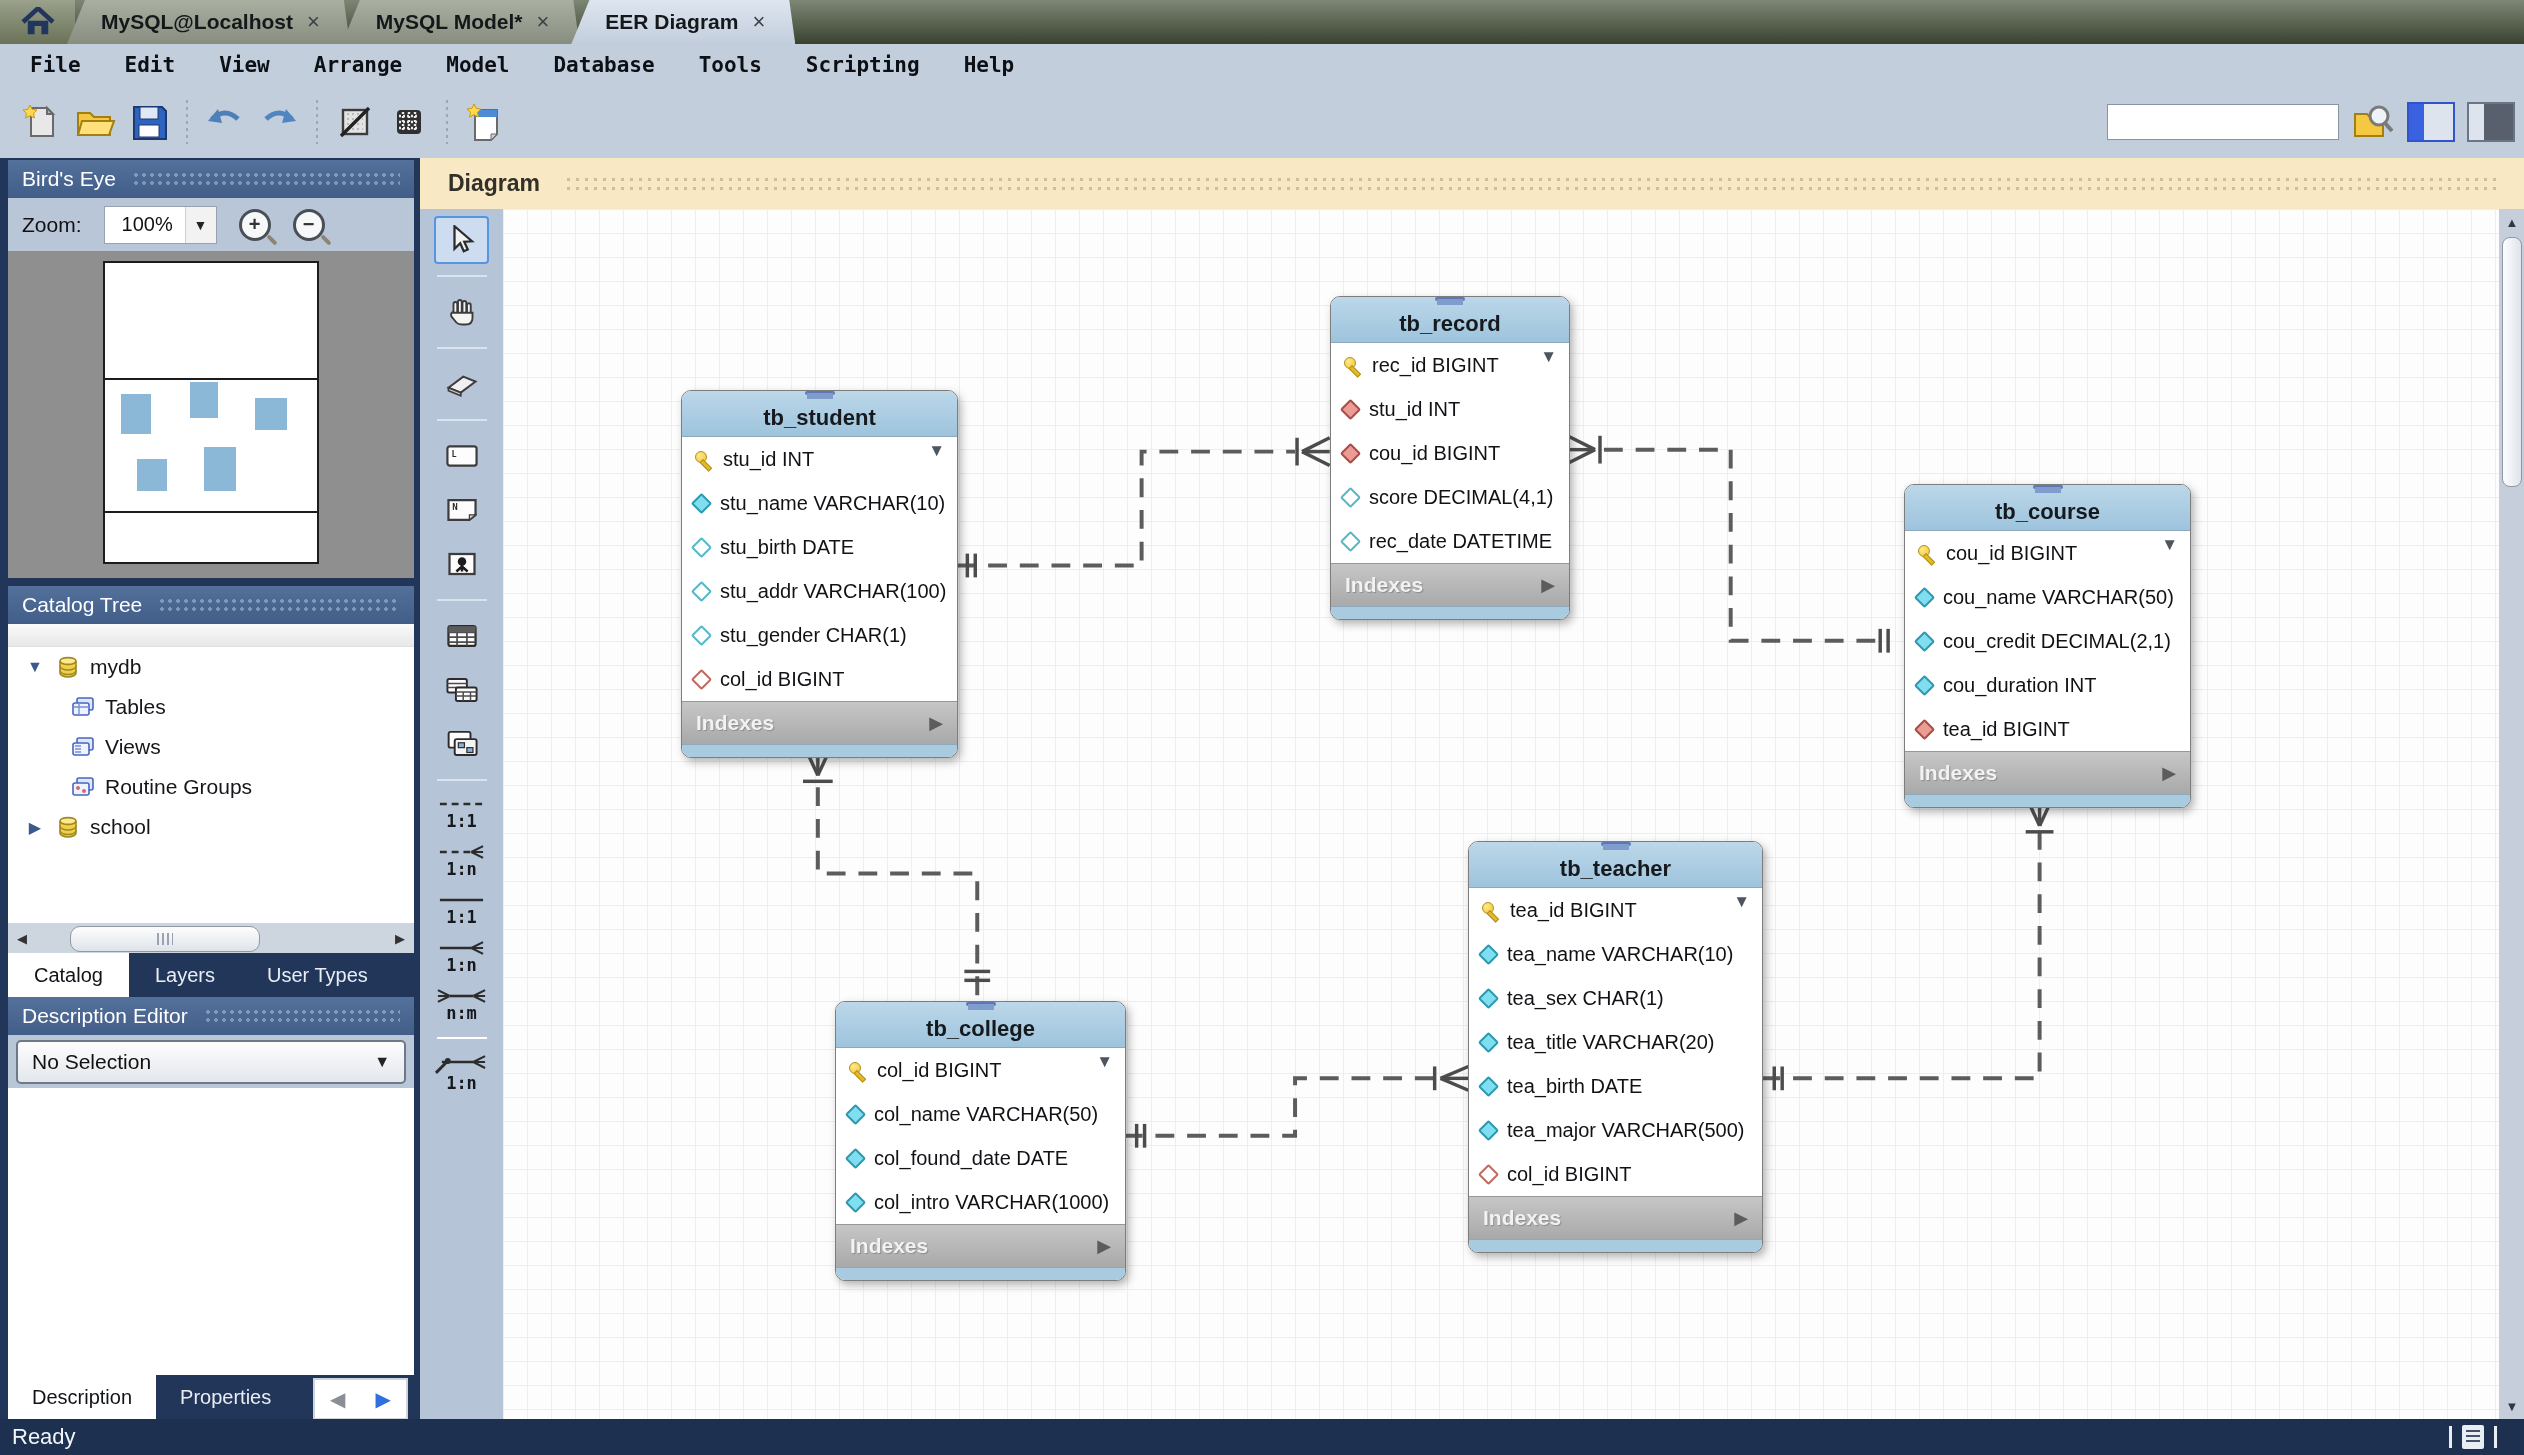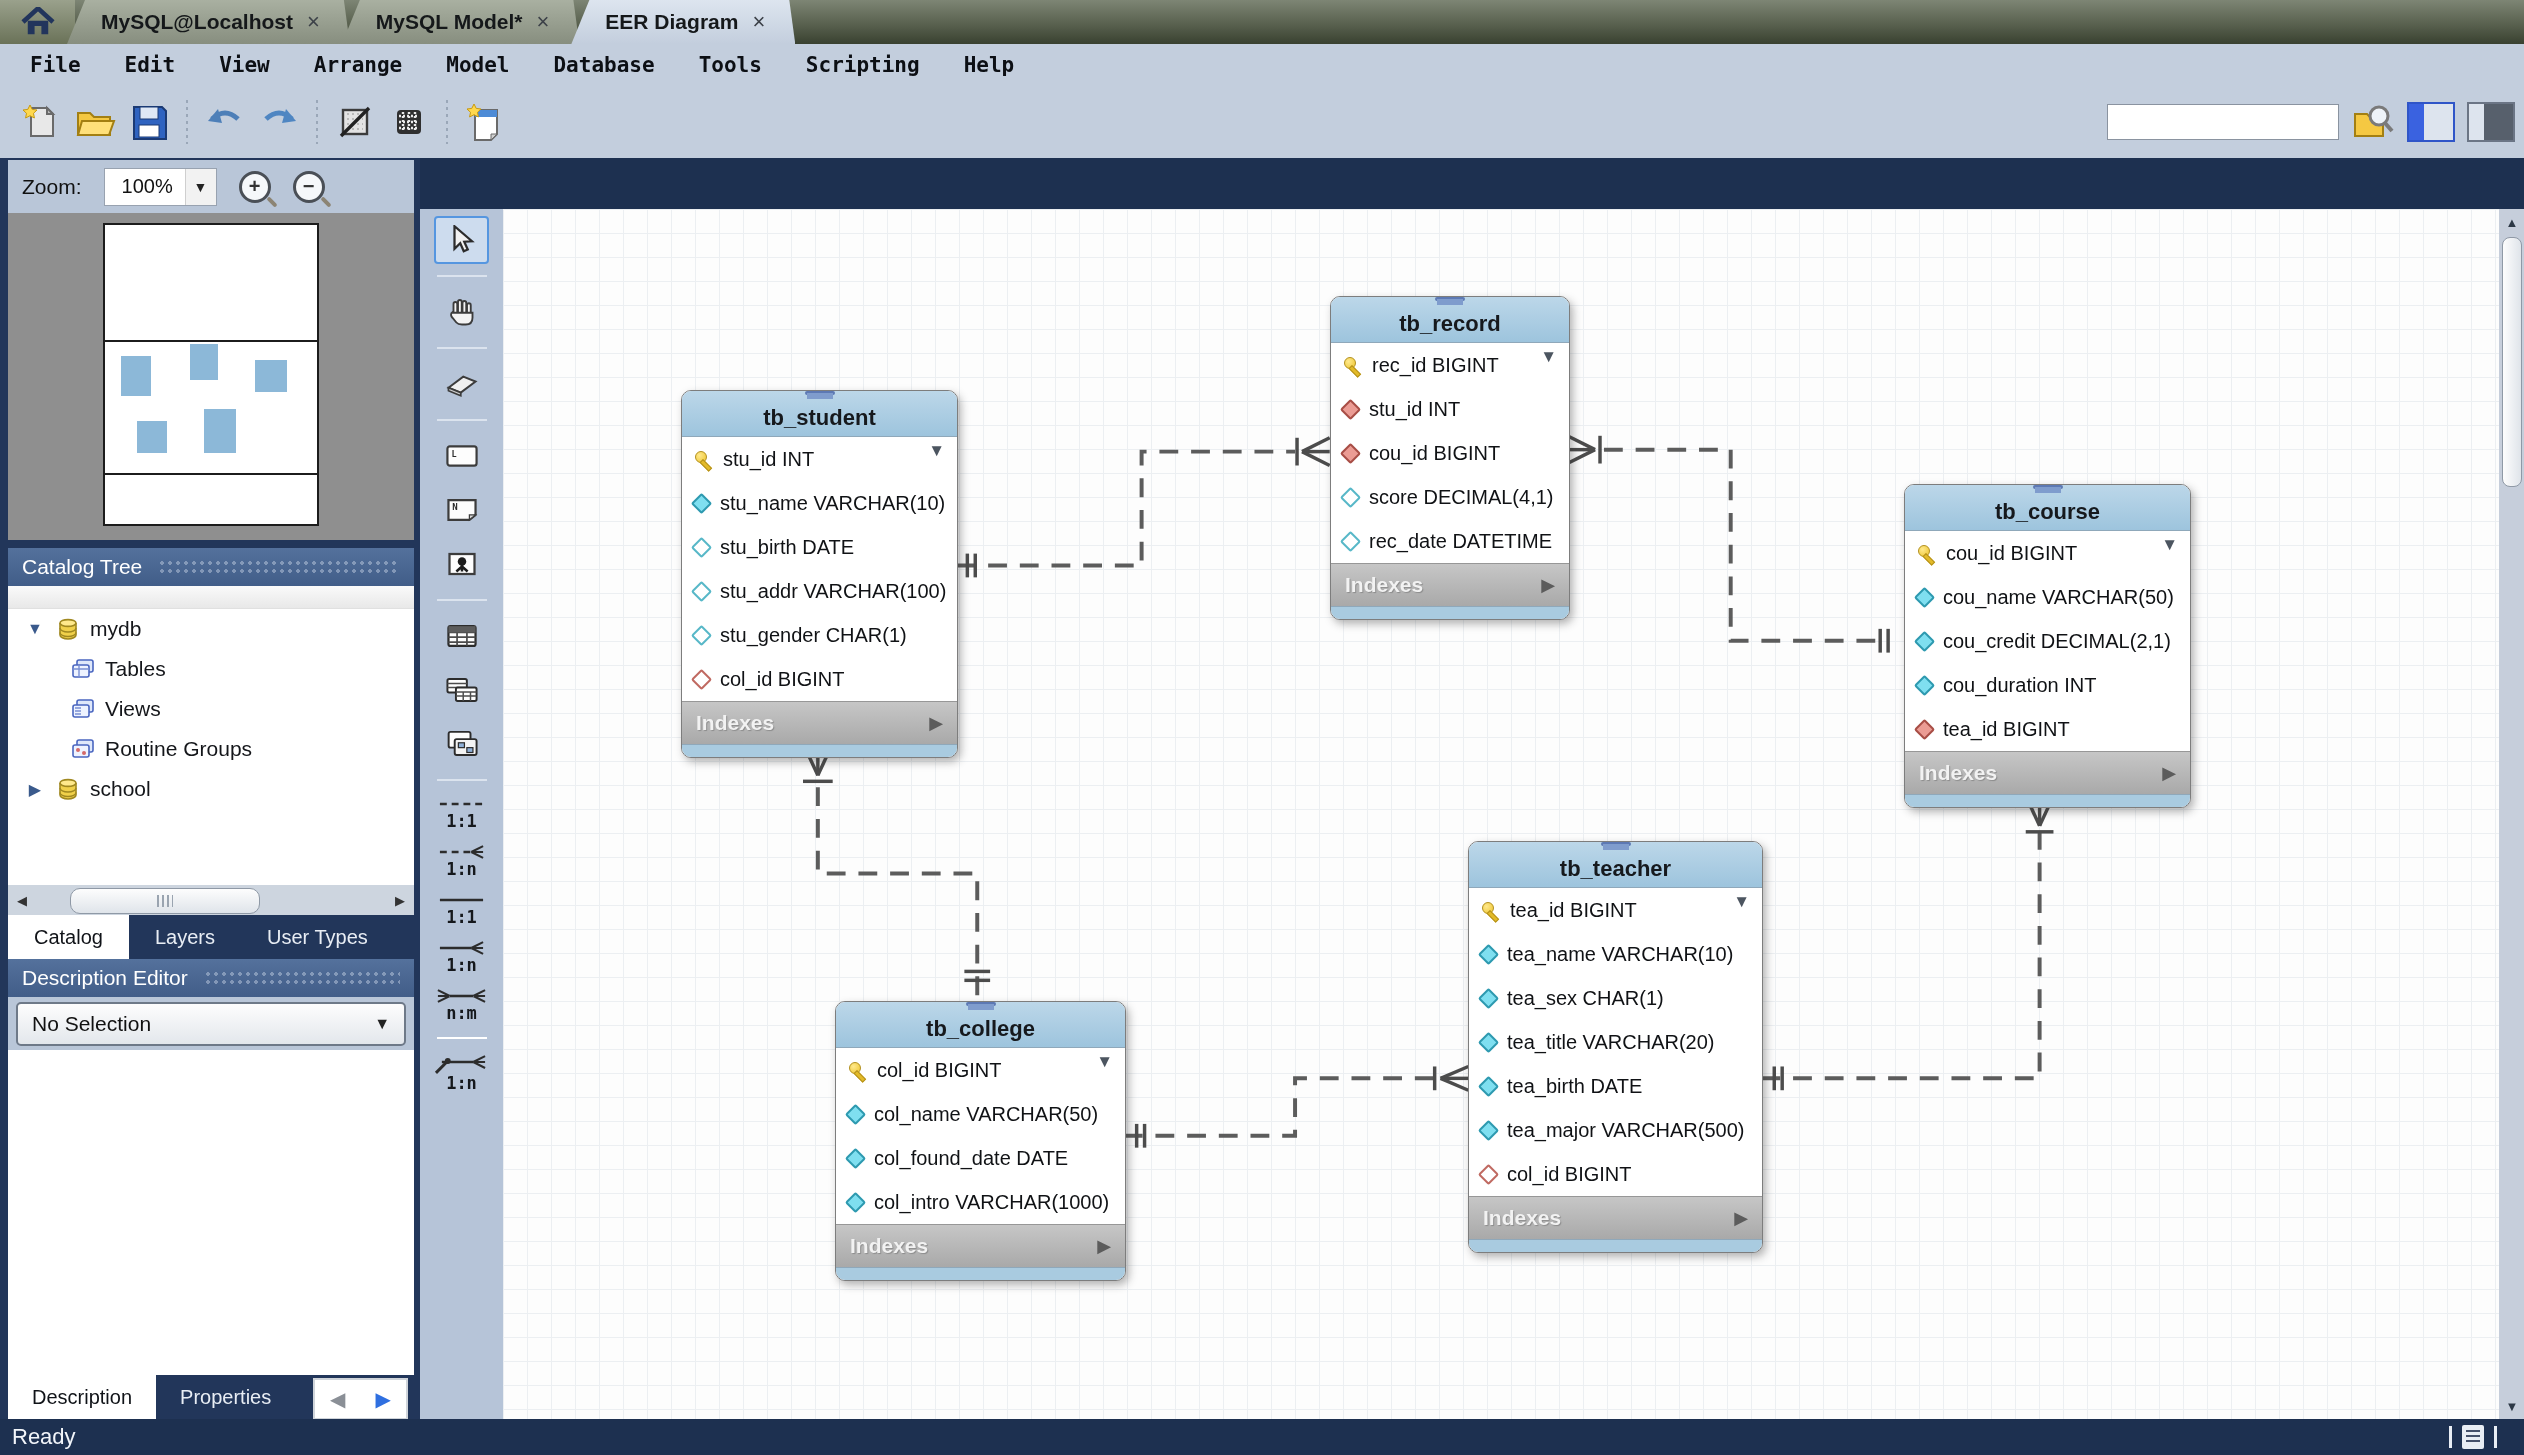--- a/index.html
+++ b/index.html
@@ -269,6 +269,9 @@
 
   <div class="sidebar">
 
+    <div class="shead">
+      <span>Bird's Eye</span>
+    </div>
     <div class="zoombar">
       <span class="zlabel">Zoom:</span>
       <div class="zselect">

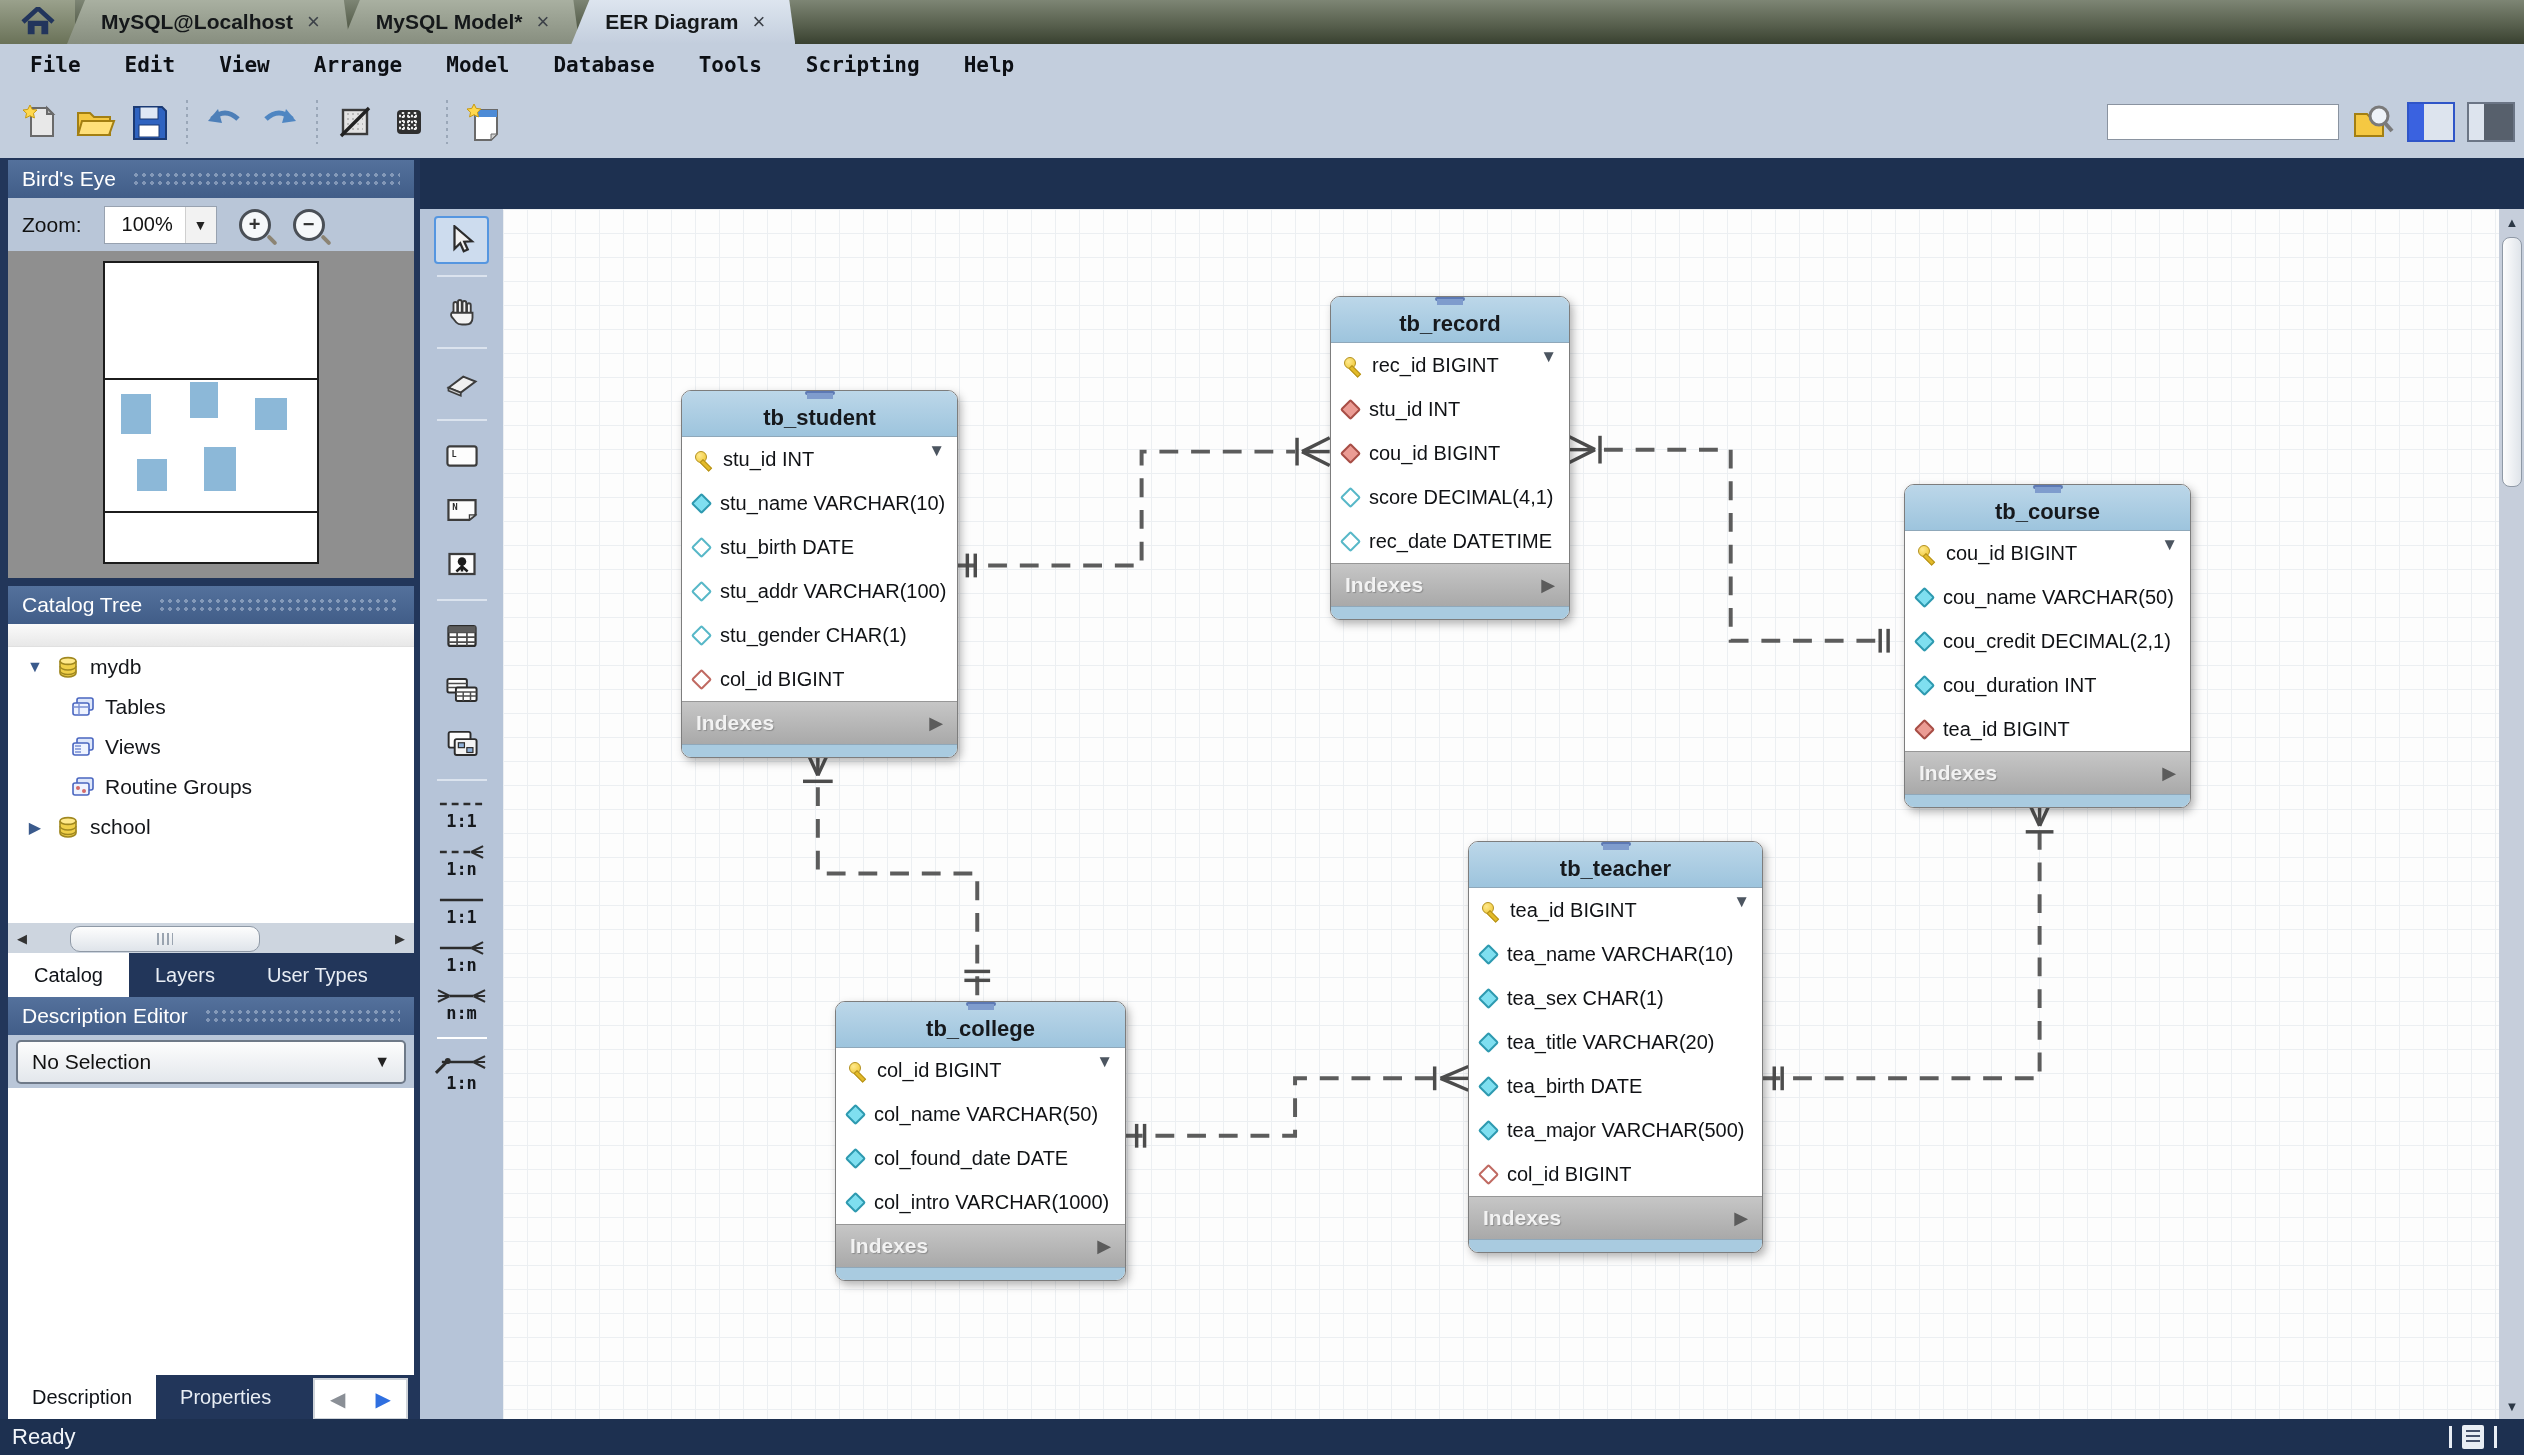--- a/index.html
+++ b/index.html
@@ -379,6 +379,9 @@
   </div>
 
   <div class="diagram">
+    <div class="dheader">
+      <span>Diagram</span>
+    </div>
 
     <div class="palette">
       <div class="pitem active">

